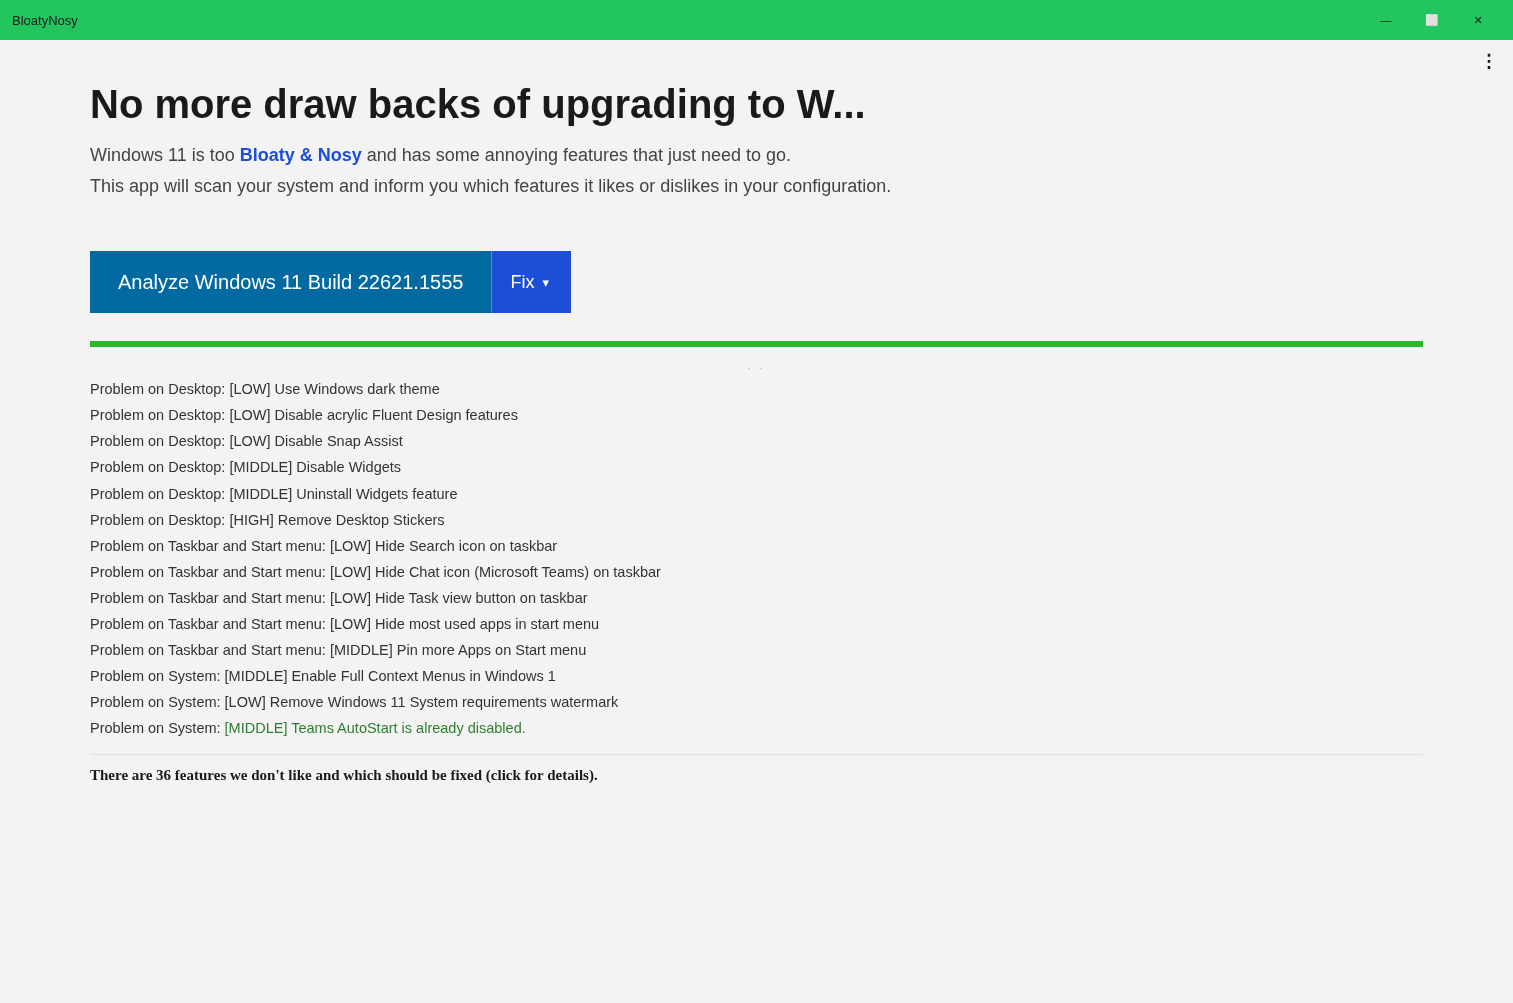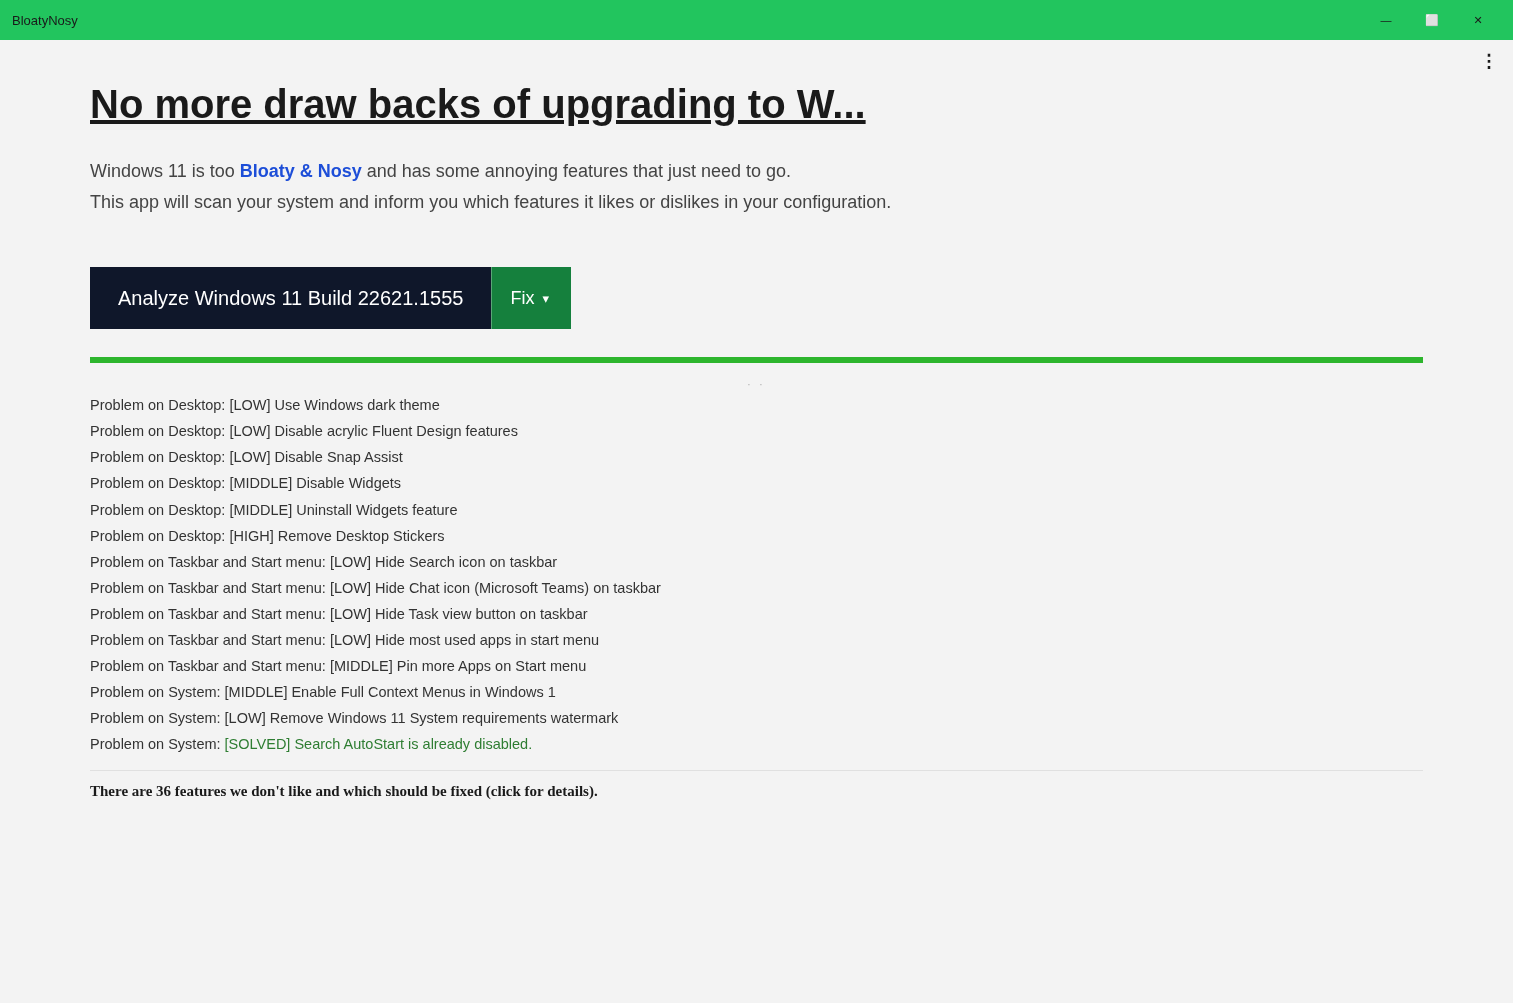--- a/index.html
+++ b/index.html
@@ -83,9 +83,8 @@
       font-size: 40px;
       font-weight: 900;
       color: #1a1a1a;
-      margin-bottom: 28px;
+      margin-bottom: 12px;
       line-height: 1.2;
-      text-decoration: underline;
     }
 
     .subtitle {

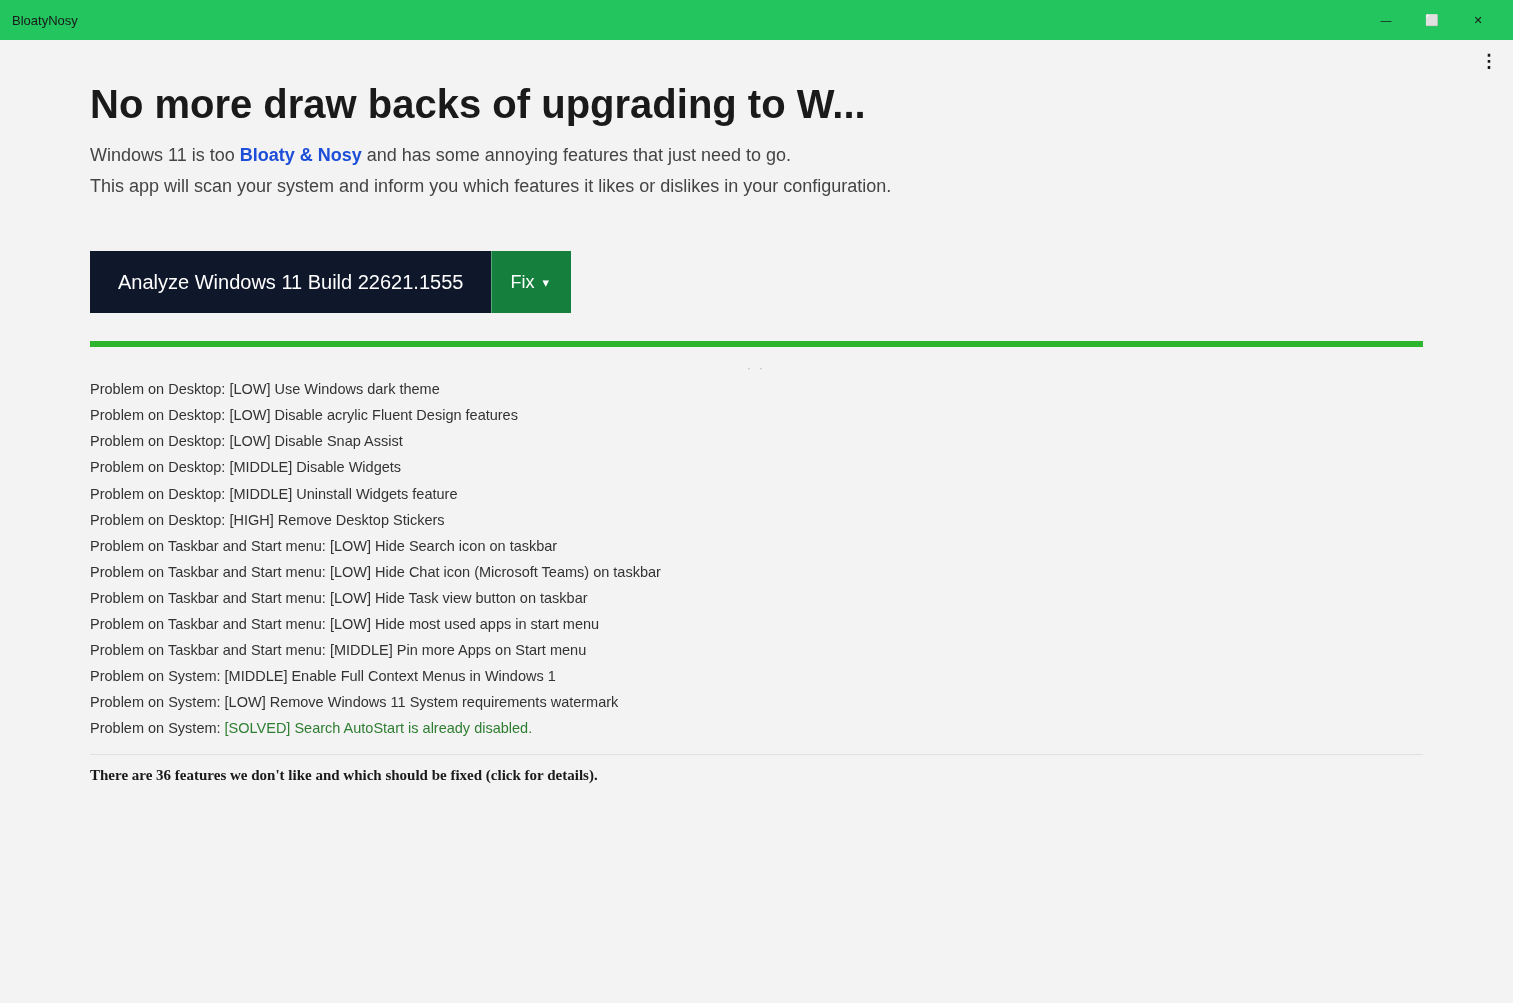--- a/index.html
+++ b/index.html
@@ -108,7 +108,7 @@
     }
 
     .analyze-btn {
-      background-color: #0f172a;
+      background-color: #0369a1;
       color: white;
       border: none;
       padding: 0 28px;

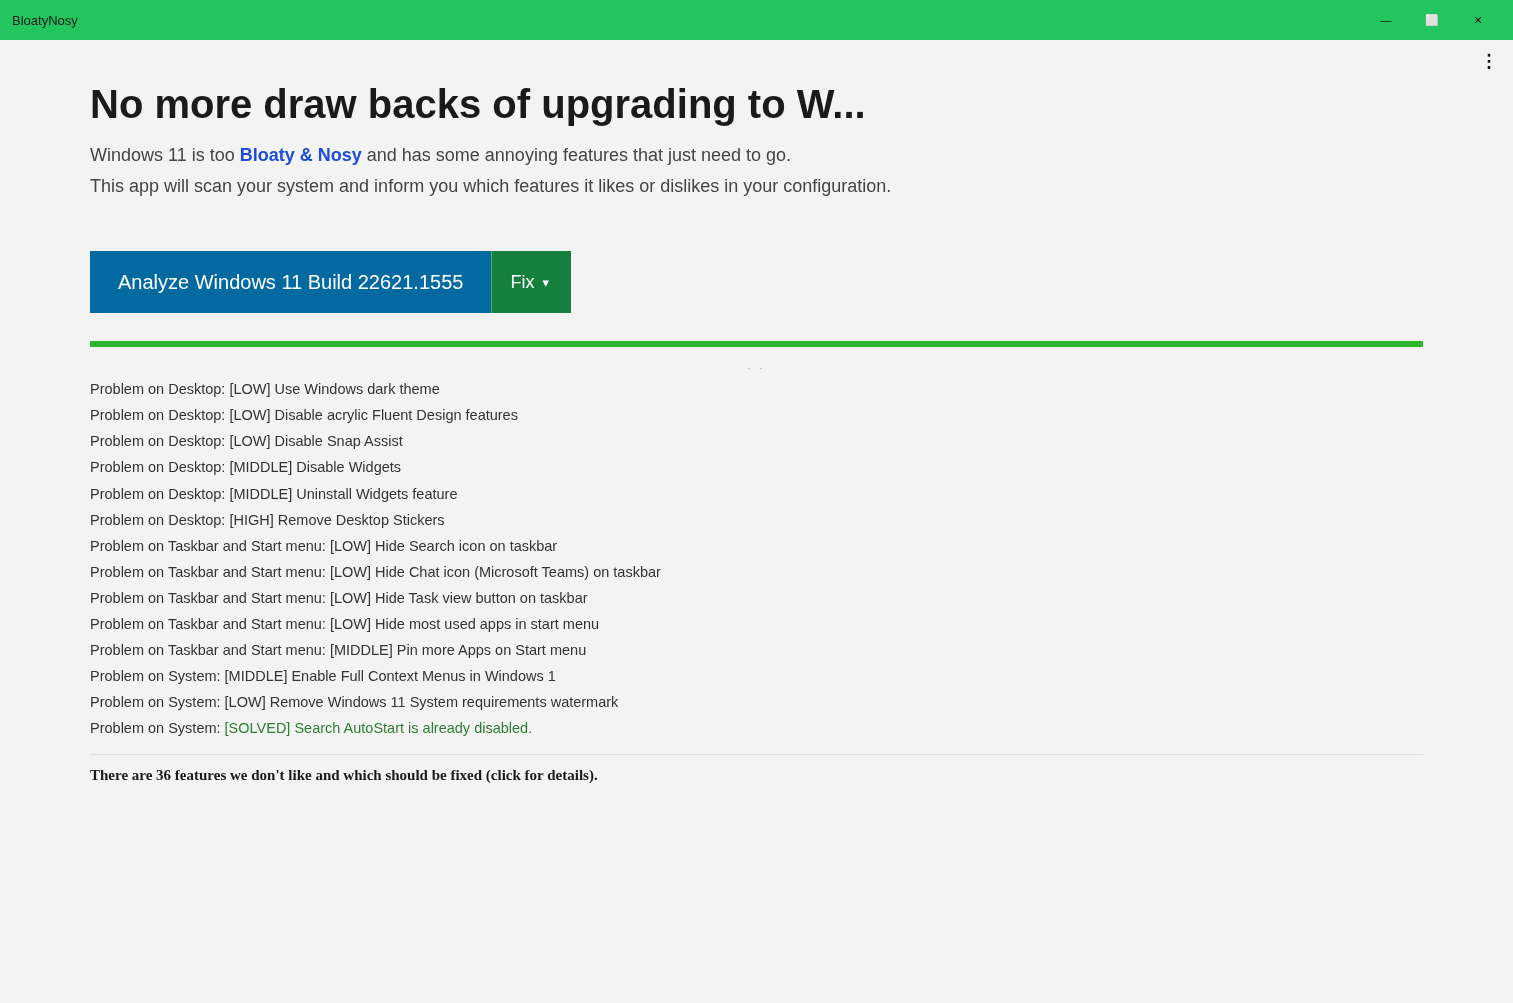--- a/index.html
+++ b/index.html
@@ -120,7 +120,7 @@
     }
 
     .fix-btn {
-      background-color: #15803d;
+      background-color: #1d4ed8;
       color: white;
       border: none;
       border-left: 1px solid rgba(255,255,255,0.3);

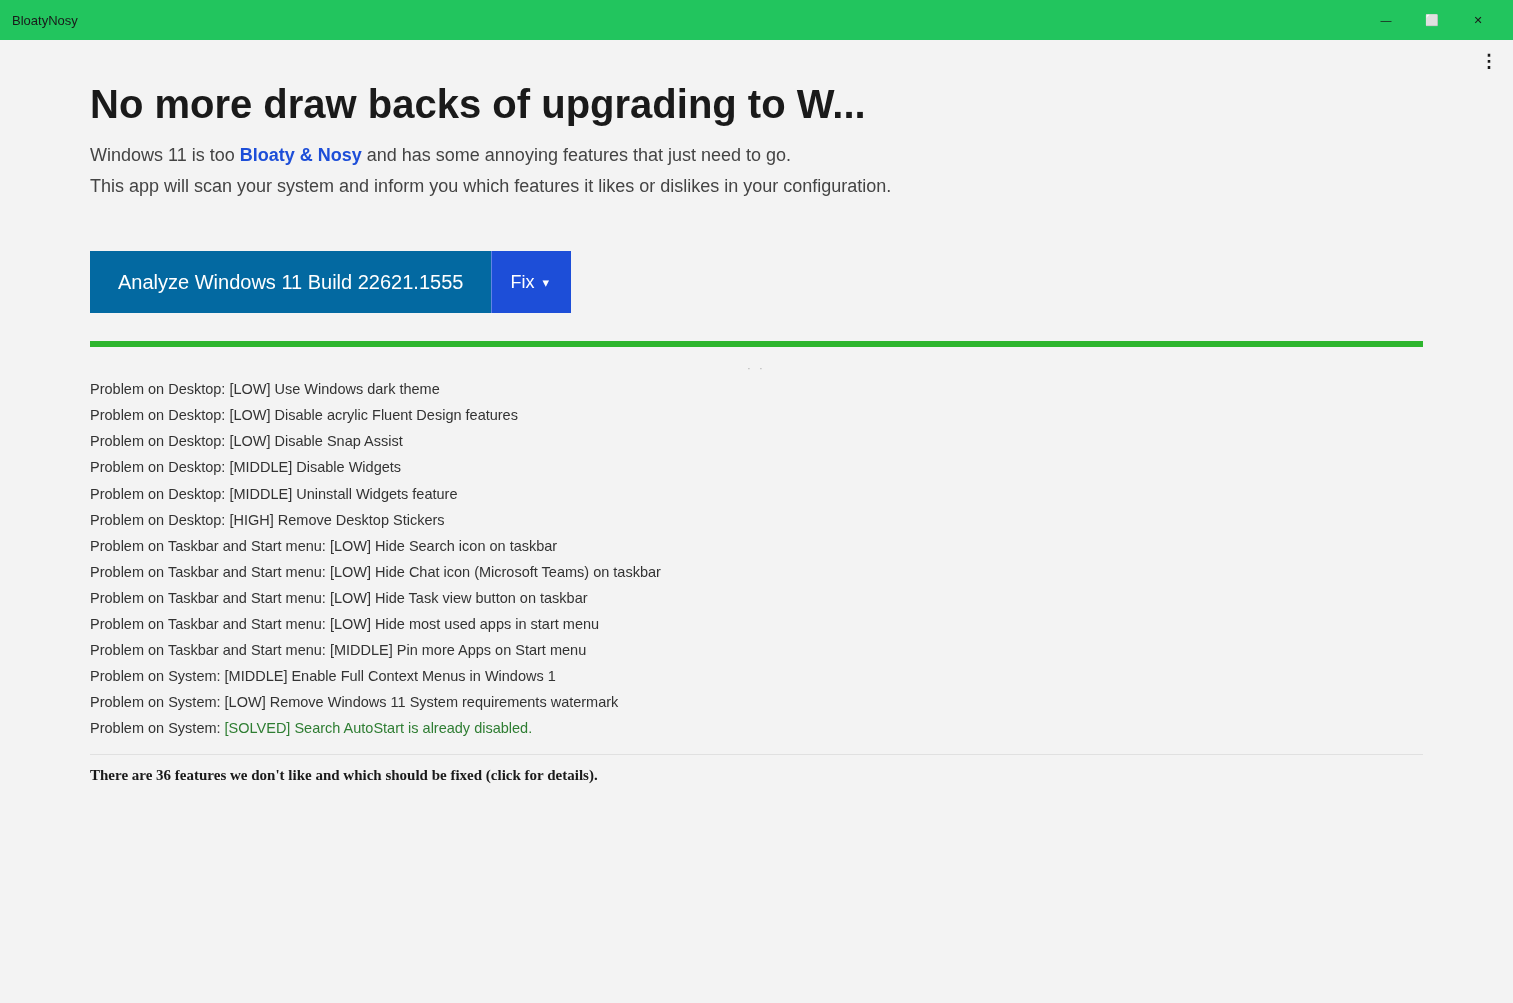--- a/index.html
+++ b/index.html
@@ -259,7 +259,7 @@
     <div class="result-item">Problem on Taskbar and Start menu: [MIDDLE] Pin more Apps on Start menu</div>
     <div class="result-item">Problem on System: [MIDDLE] Enable Full Context Menus in Windows 1</div>
     <div class="result-item">Problem on System: [LOW] Remove Windows 11 System requirements watermark</div>
-    <div class="result-item">Problem on System: <span class="solved">[SOLVED] Search AutoStart is already disabled.</span></div>
+    <div class="result-item">Problem on System: <span class="solved">[MIDDLE] Teams AutoStart is already disabled.</span></div>
   </div>
 
   <p class="summary">There are 36 features we don't like and which should be fixed (click for details).</p>

